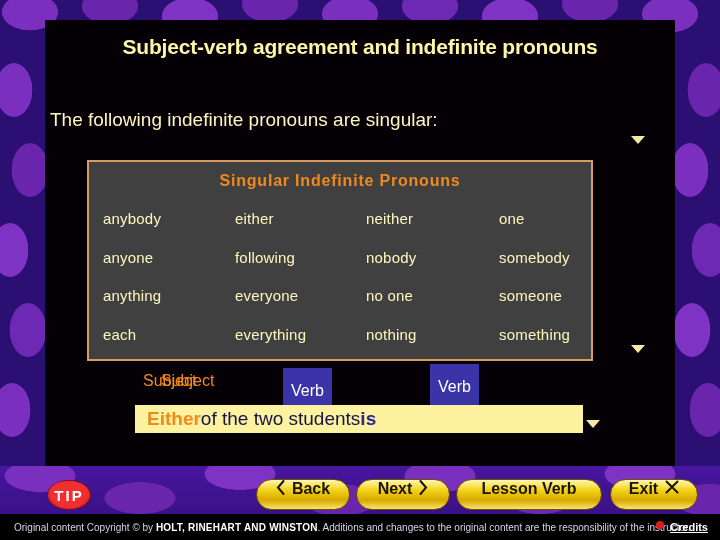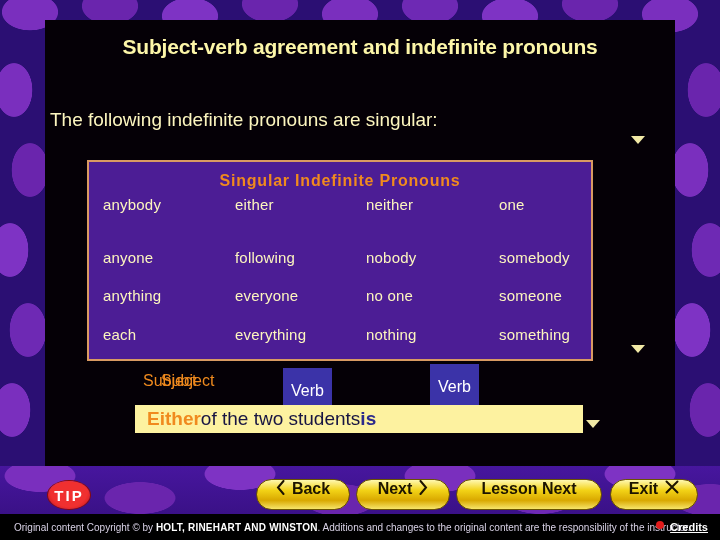--- a/index.html
+++ b/index.html
@@ -60,7 +60,7 @@
   }
   #table-panel{
     position:absolute;left:42px;top:140px;width:502px;height:197px;
-    border:2px solid #d99a62;background:#4c1d95;
+    border:2px solid #d99a62;background:#404040;
   }
   #table-title{
     position:absolute;left:0;top:10px;width:502px;text-align:center;

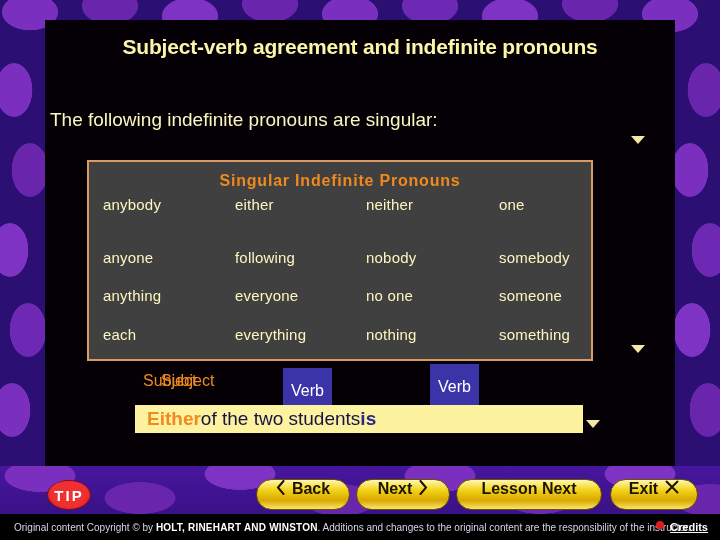--- a/index.html
+++ b/index.html
@@ -142,7 +142,7 @@
     <div id="table-panel">
       <div id="table-title">Singular Indefinite Pronouns</div>
 
-      <div class="prow" style="top:34px;">
+      <div class="prow" style="top:48px;">
         <span class="pcell pc0">anybody</span>
         <span class="pcell pc1">either</span>
         <span class="pcell pc2">neither</span>

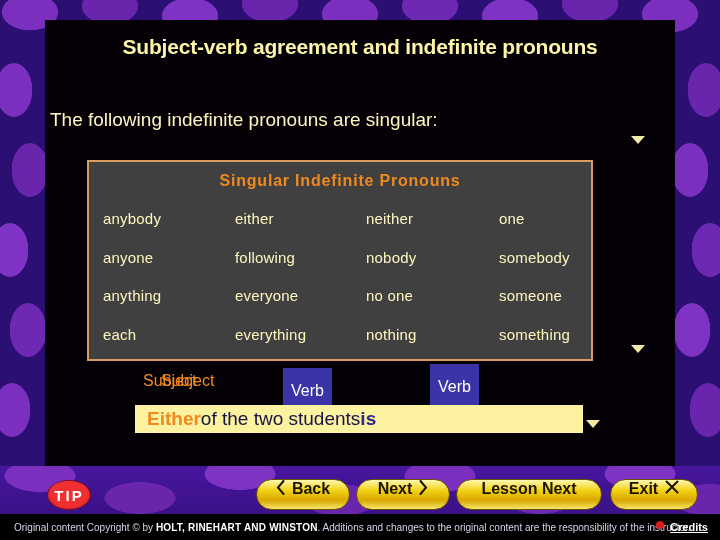--- a/index.html
+++ b/index.html
@@ -203,7 +203,7 @@
   </div>
 
   <div class="navbtn" id="btn-menu">
-    <span>Lesson Next</span>
+    <span>Lesson Verb</span>
   </div>
 
   <div class="navbtn" id="btn-exit">

